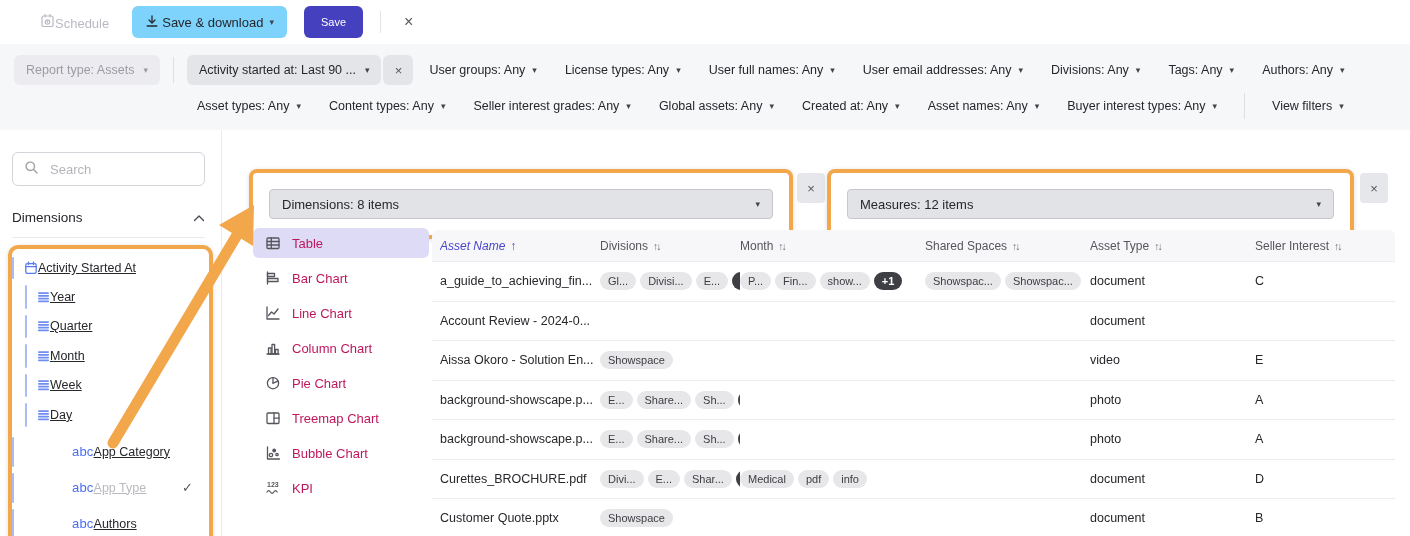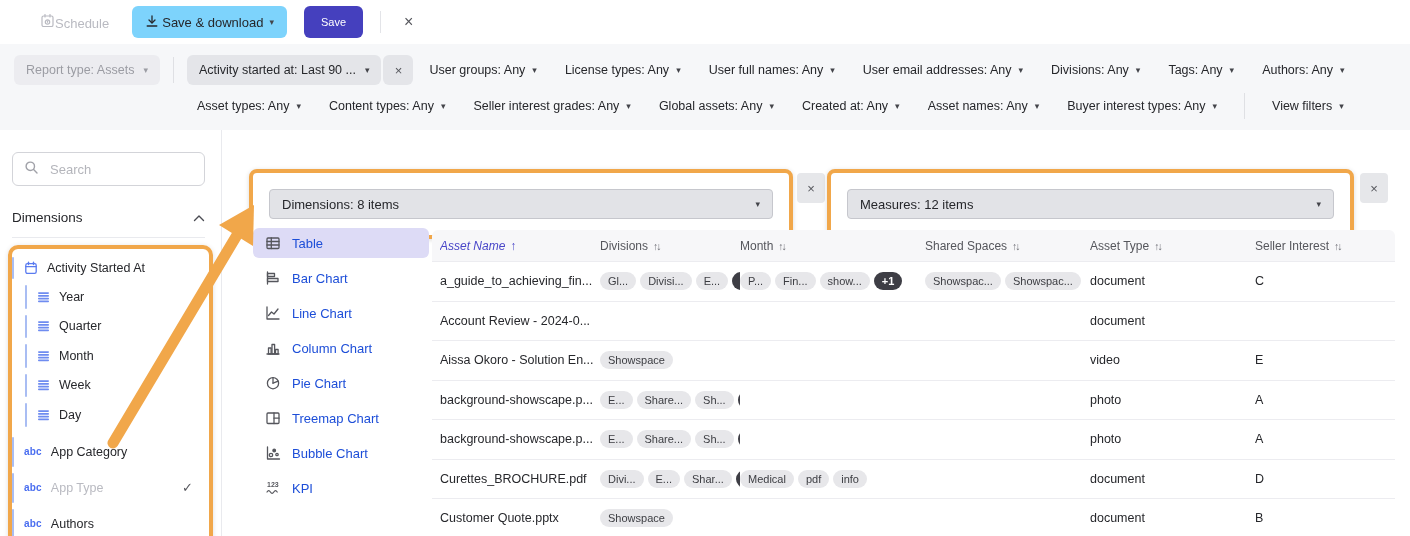--- a/index.html
+++ b/index.html
@@ -90,7 +90,7 @@
   .chart-list { position: absolute; left: 253px; top: 228px; width: 176px; }
   .cl-item { height: 30px; display: flex; align-items: center; gap: 11px;
     padding: 0 12px; font-size: 13px; border-radius: 6px; margin-bottom: 5px;
-    color: #1d4ed8; }
+    color: #be185d; }
   .cl-item.selected { background: #dddbf6; }
   .cl-item .ic { display: flex; align-items: center; flex: none; }
   

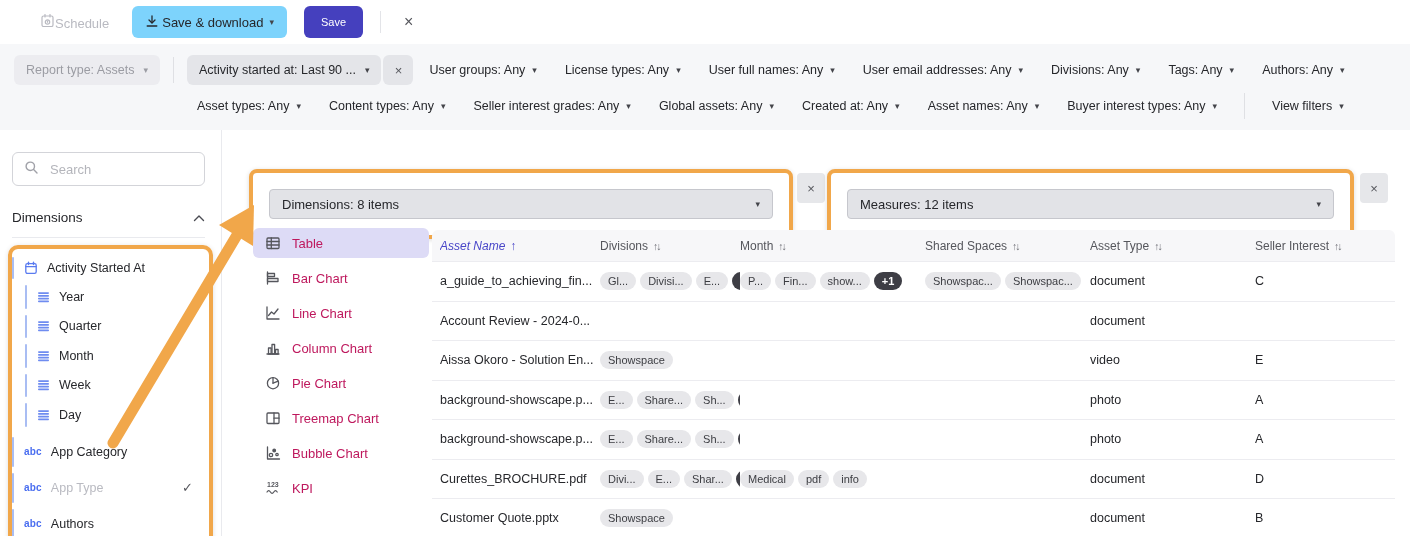--- a/index.html
+++ b/index.html
@@ -68,7 +68,7 @@
   .si .bar { position: absolute; left: 0; top: 3px; bottom: 3px; width: 2px;
     background: #a9bdf3; border-radius: 2px; }
   .si .ic { margin-left: 12px; display: flex; align-items: center; flex: none; }
-  .si .lbl { margin-left: 9px; white-space: nowrap; }
+  .si .lbl { white-space: nowrap; text-decoration: underline; }
   .si-parent { height: 28px; }
   .si-child { height: 29.5px; padding-left: 13px; }
   .si-child .bar { left: 13px; }

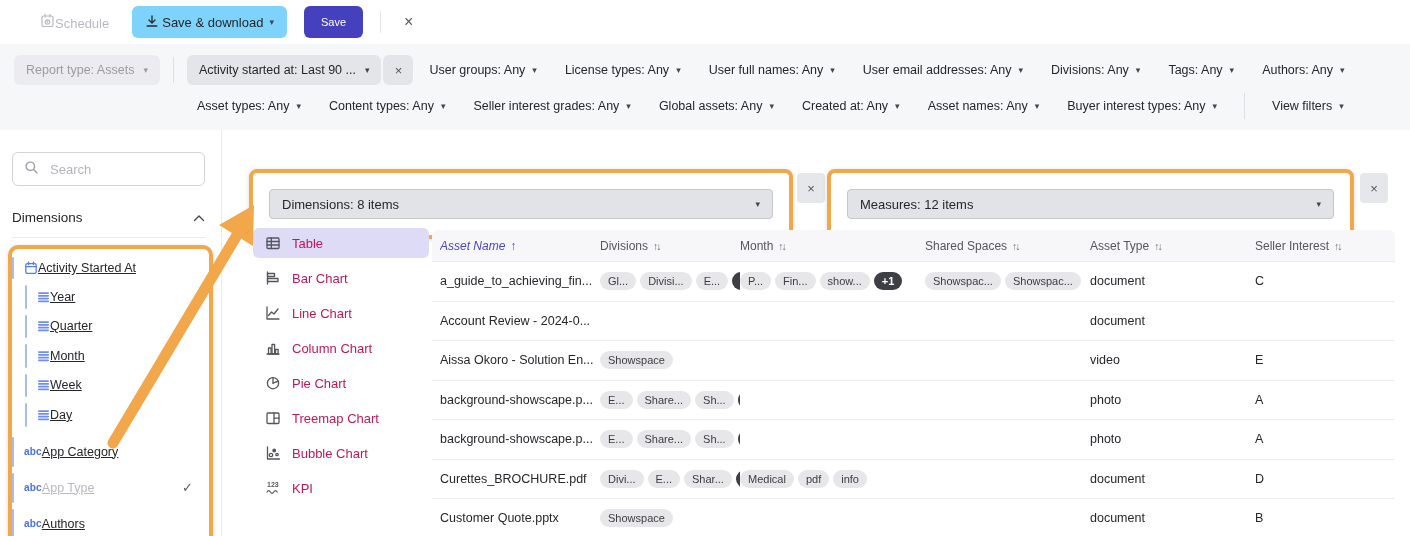--- a/index.html
+++ b/index.html
@@ -76,7 +76,7 @@
   .si.gap { margin-top: 4px; }
   .si.disabled .lbl { color: #b9bac1; }
   .si .check { margin-left: auto; margin-right: 16px; color: #55565c; font-size: 13px; }
-  .abc-ic { color: #4a6ef0; font-weight: 700; font-size: 10px; letter-spacing: .2px; }
+  .abc-ic { color: #4a6ef0; font-weight: 400; font-size: 13px; letter-spacing: .2px; margin-left: 48px; }
   
   .sel-box { position: absolute; border: 4px solid #f1a74a; border-radius: 8px;
     box-shadow: 0 1px 5px rgba(0,0,0,.14); background: #fff; padding: 16px; }

